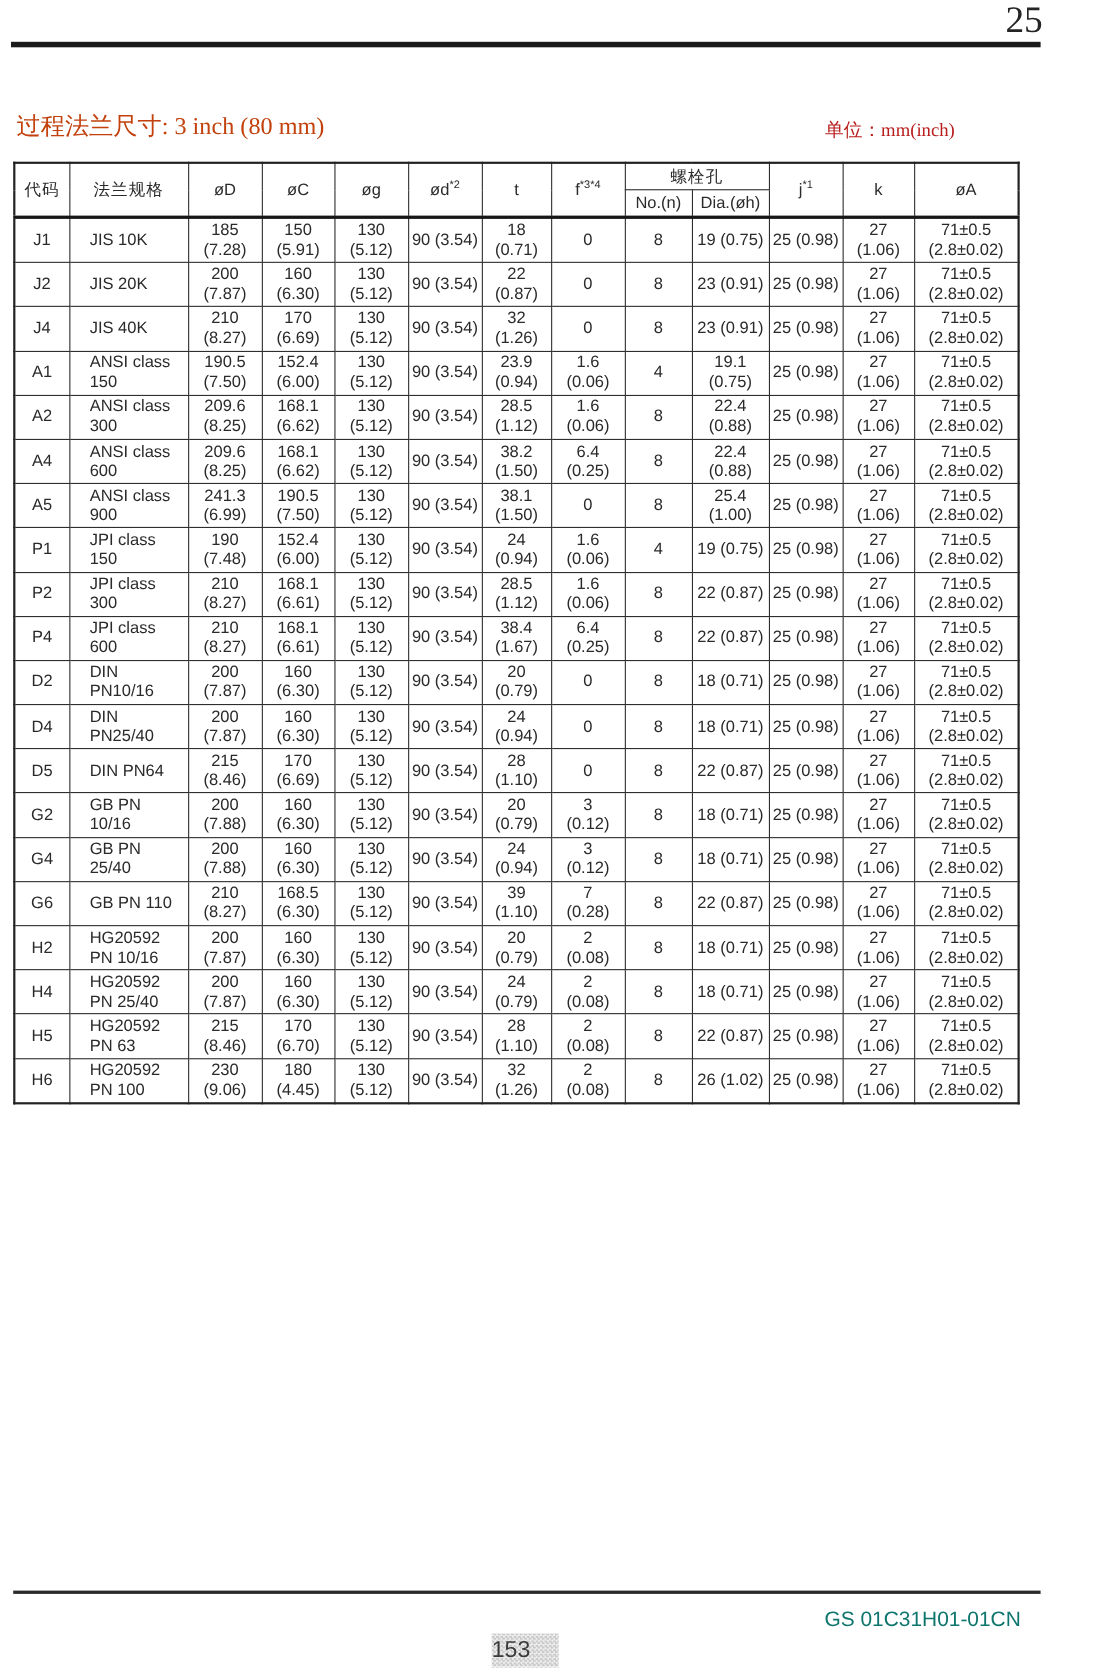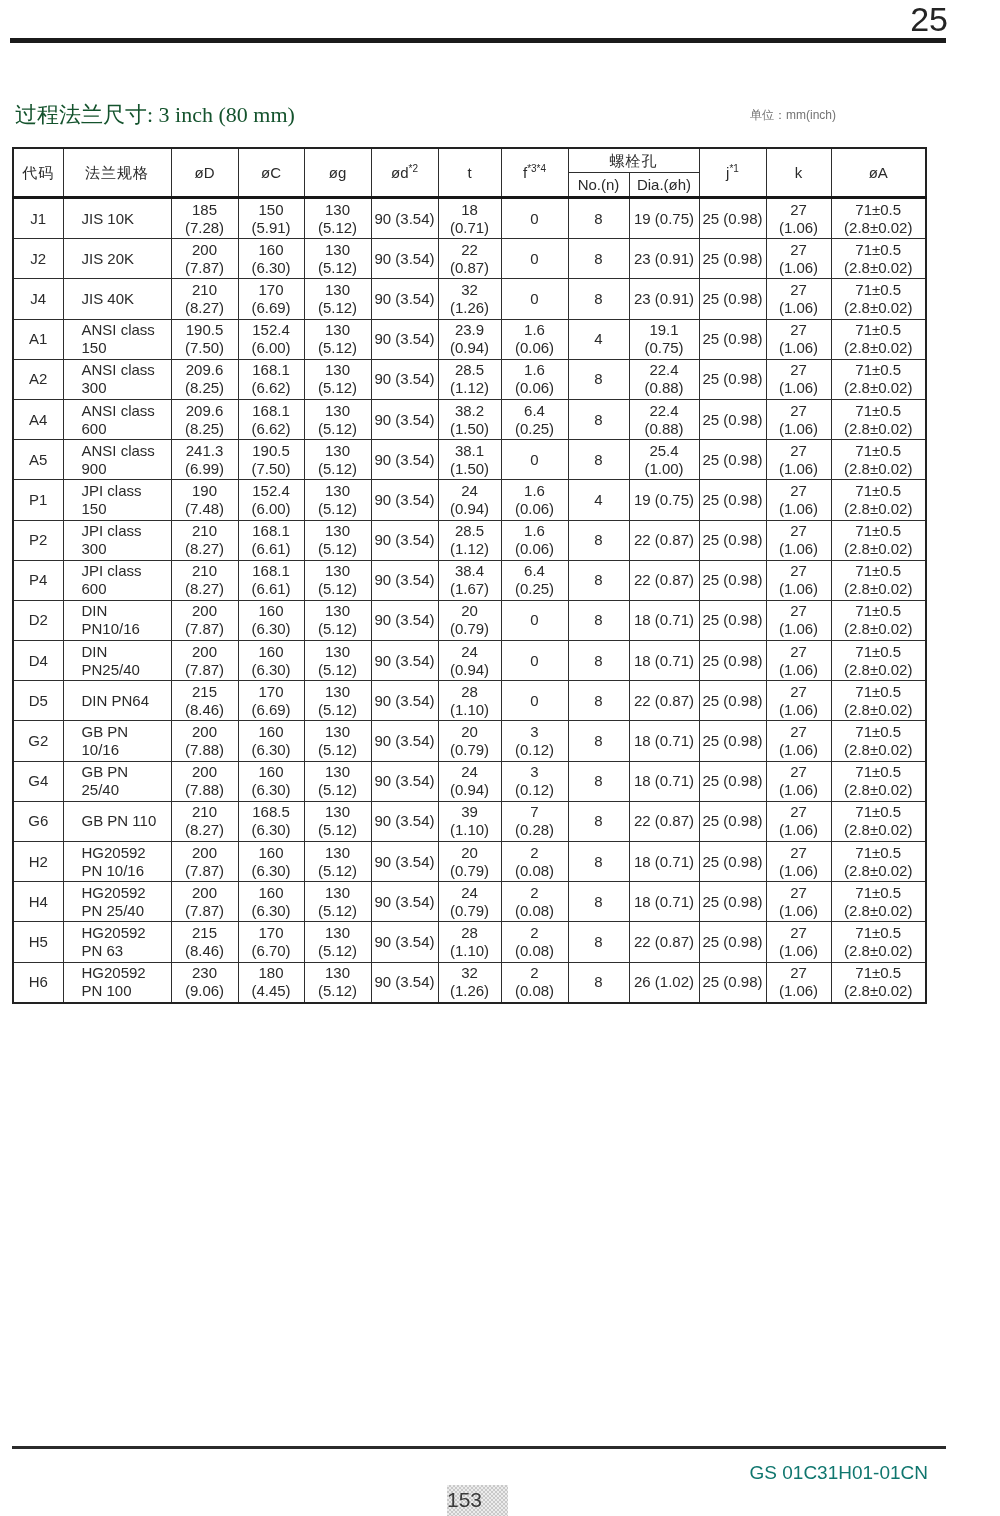--- a/index.html
+++ b/index.html
@@ -16,7 +16,7 @@
   
   .page-num {
     position: absolute; top: 0px; right: 52px;
-    font-size: 34px; line-height: 38px; color: #242424;
+    font-size: 34px; line-height: 38px; color: #242424; font-family: Liberation Serif, serif;
   }
   .top-rule {
     position: absolute; top: 38px; left: 10px; width: 936px; height: 5px;

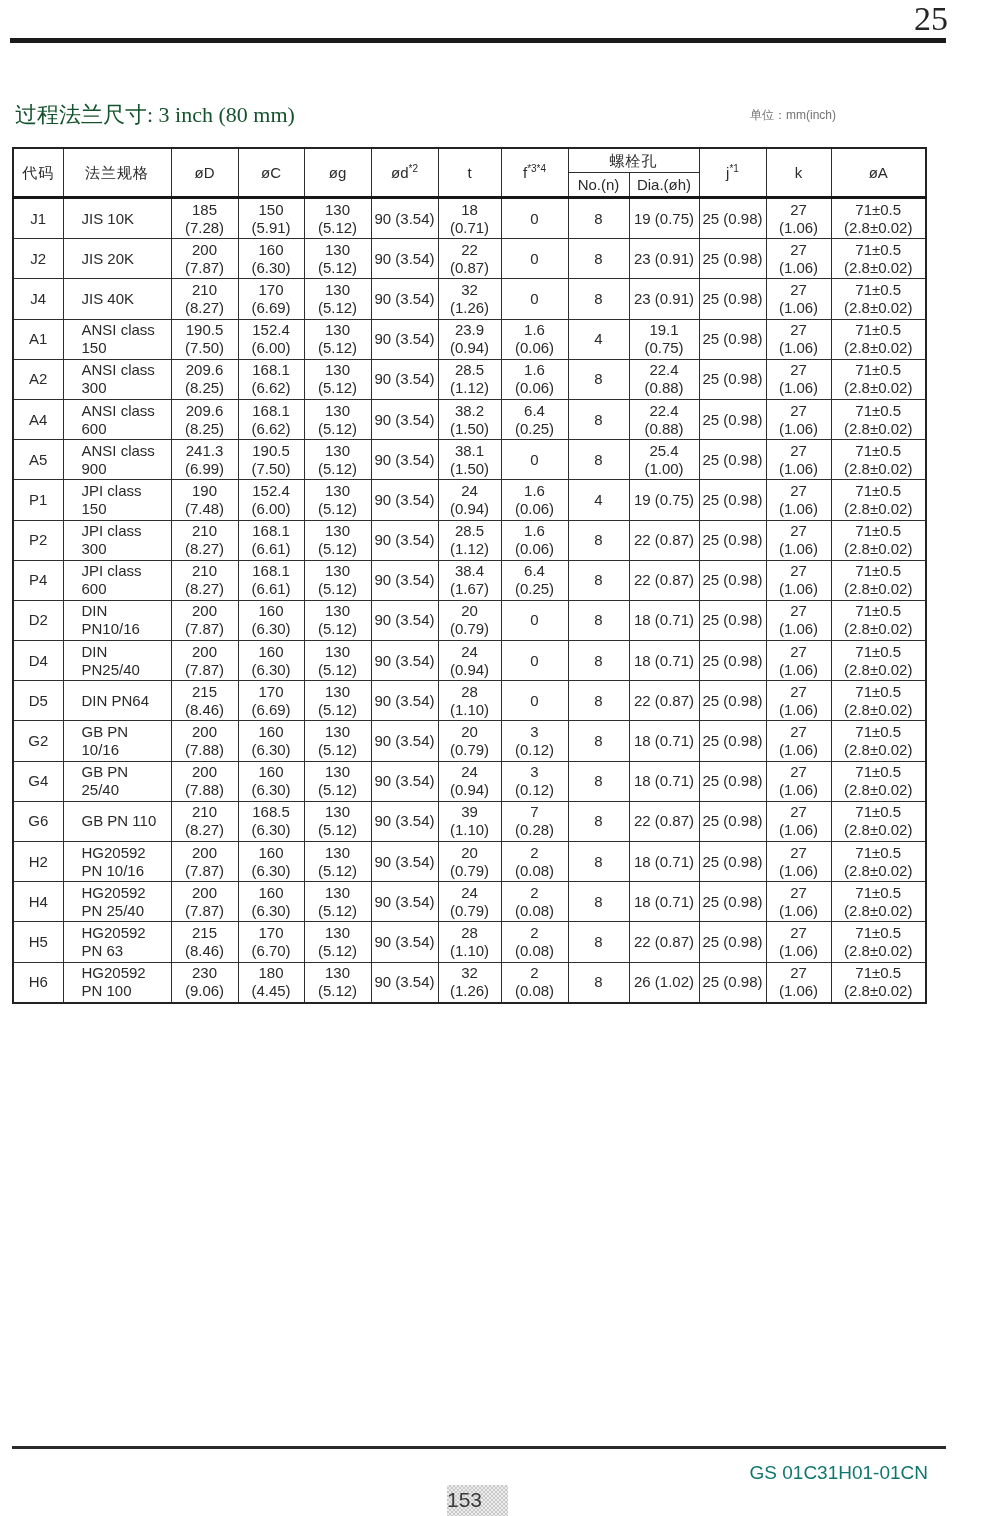--- a/index.html
+++ b/index.html
@@ -27,7 +27,7 @@
   .doc-title {
     position: absolute; top: 100px; left: 15px;
     font-family: "Liberation Serif", serif;
-    font-size: 22px; color: #14532d;
+    font-size: 22px; color: #c2410c;
   }
   .unit-label {
     position: absolute; top: 107px; left: 750px;

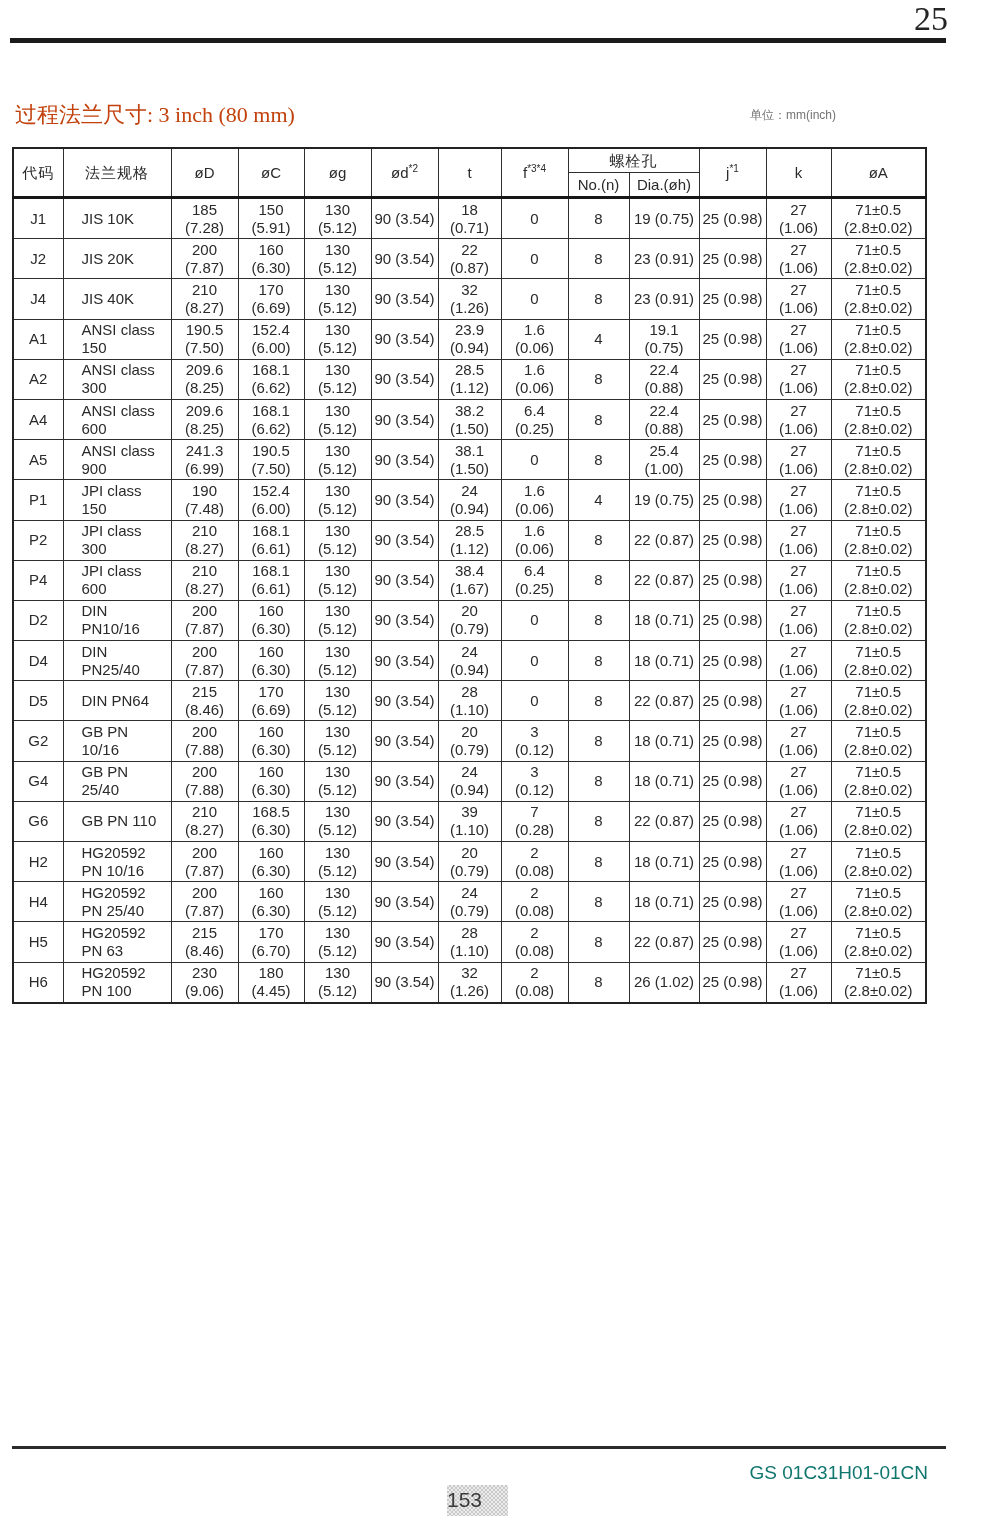--- a/index.html
+++ b/index.html
@@ -31,8 +31,8 @@
   }
   .unit-label {
     position: absolute; top: 107px; left: 750px;
-    font-family: Liberation Sans, sans-serif;
-    font-size: 12px; color: #737373;
+    font-family: Liberation Serif, serif;
+    font-size: 17px; color: #b91c1c;
   }
 
   

